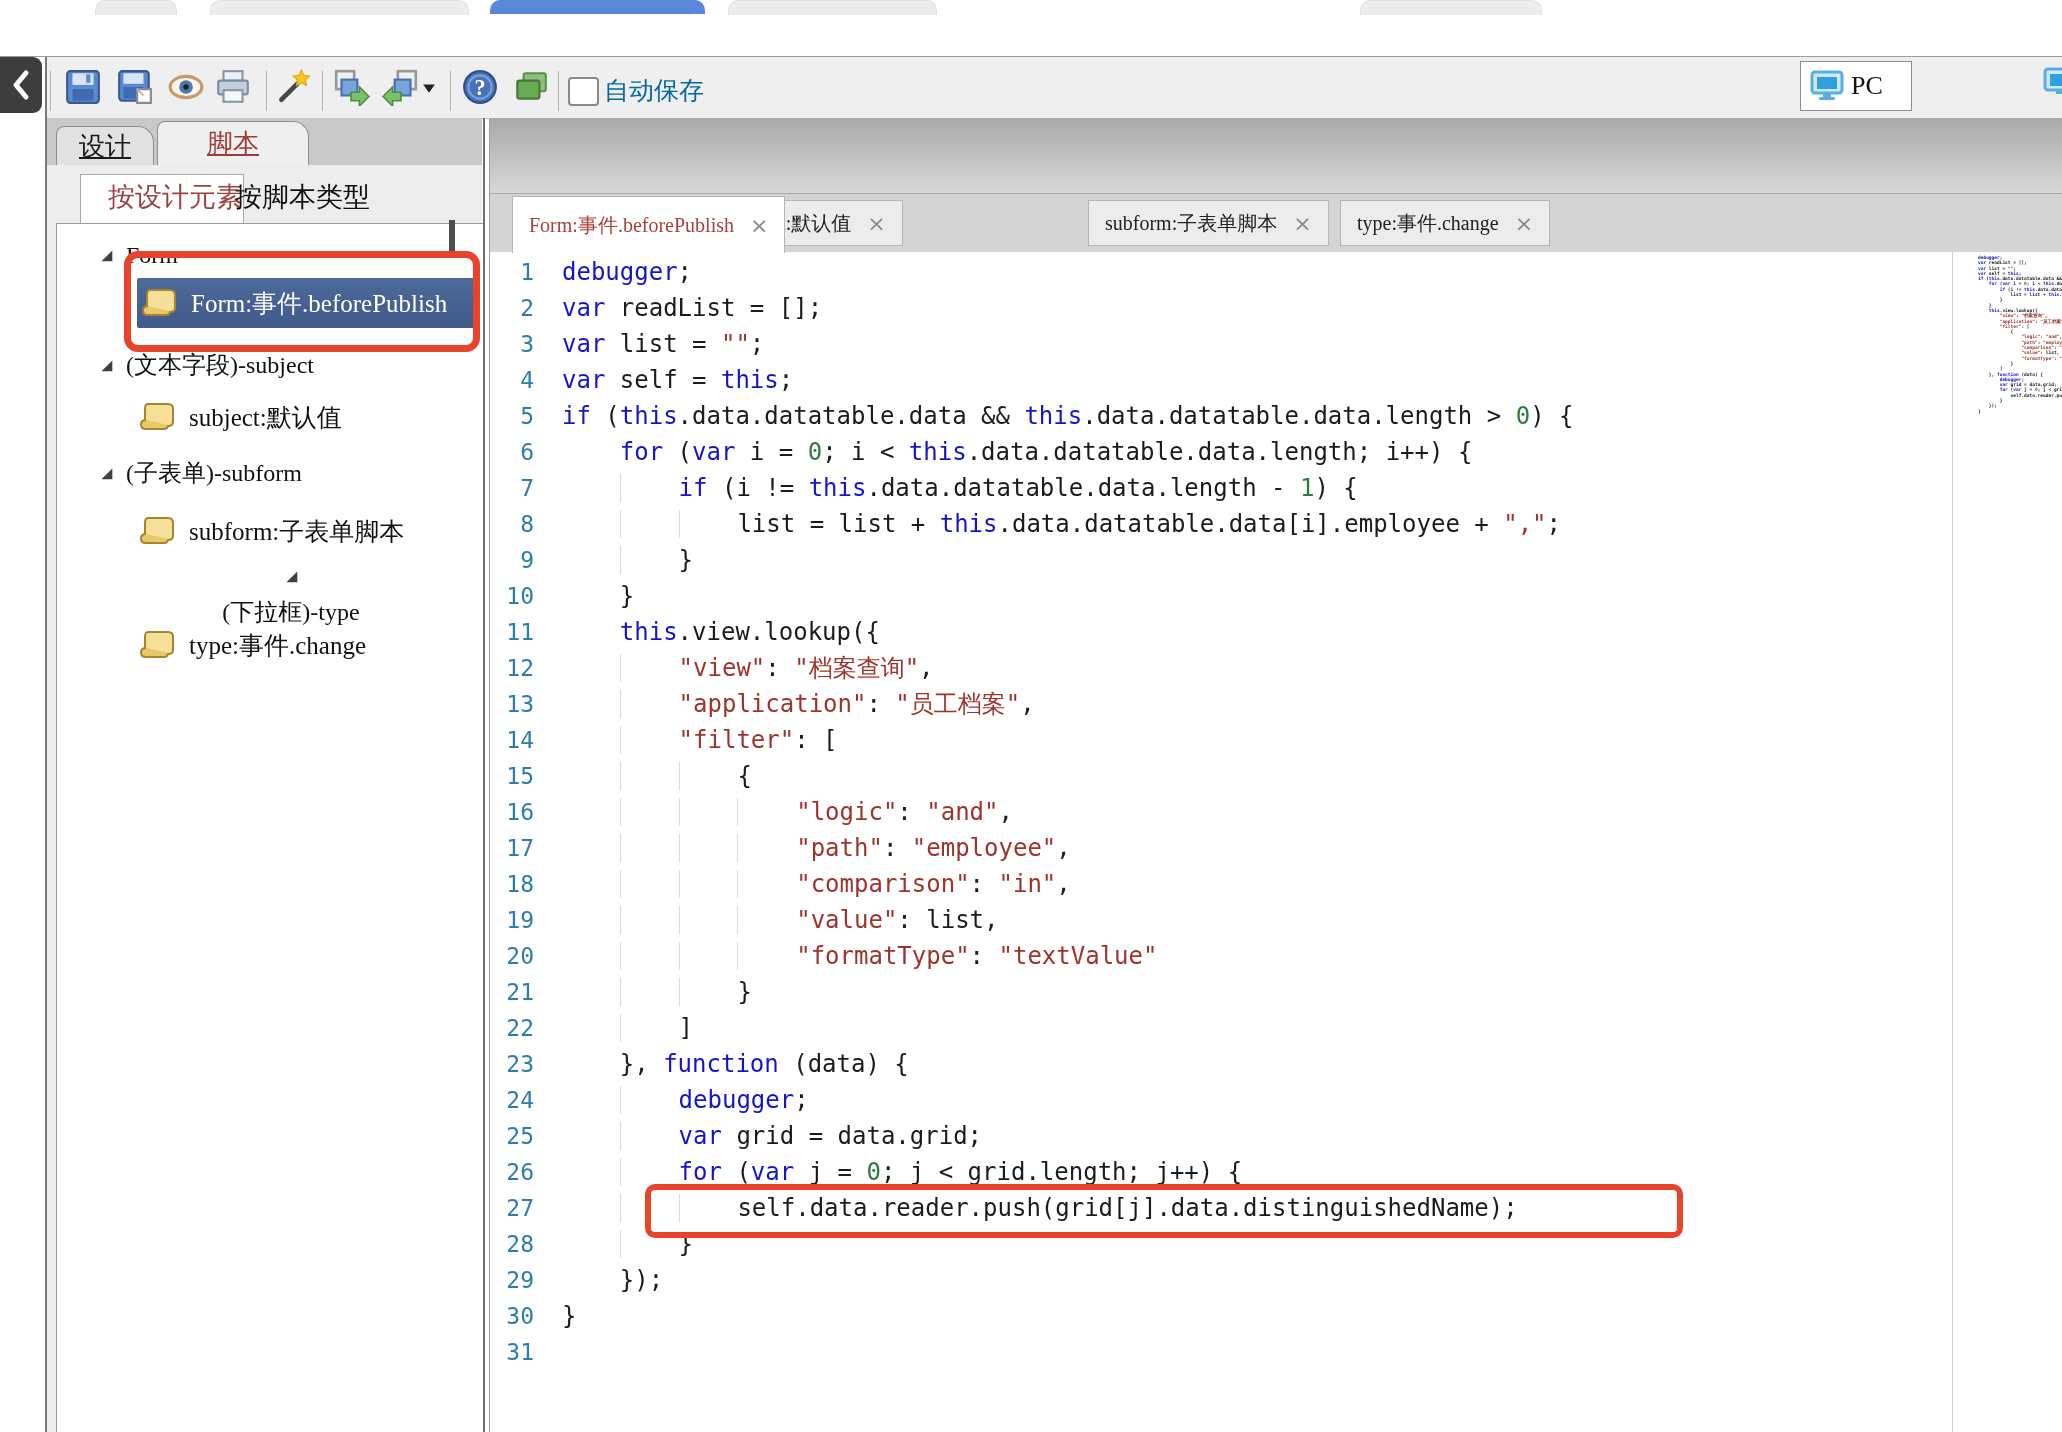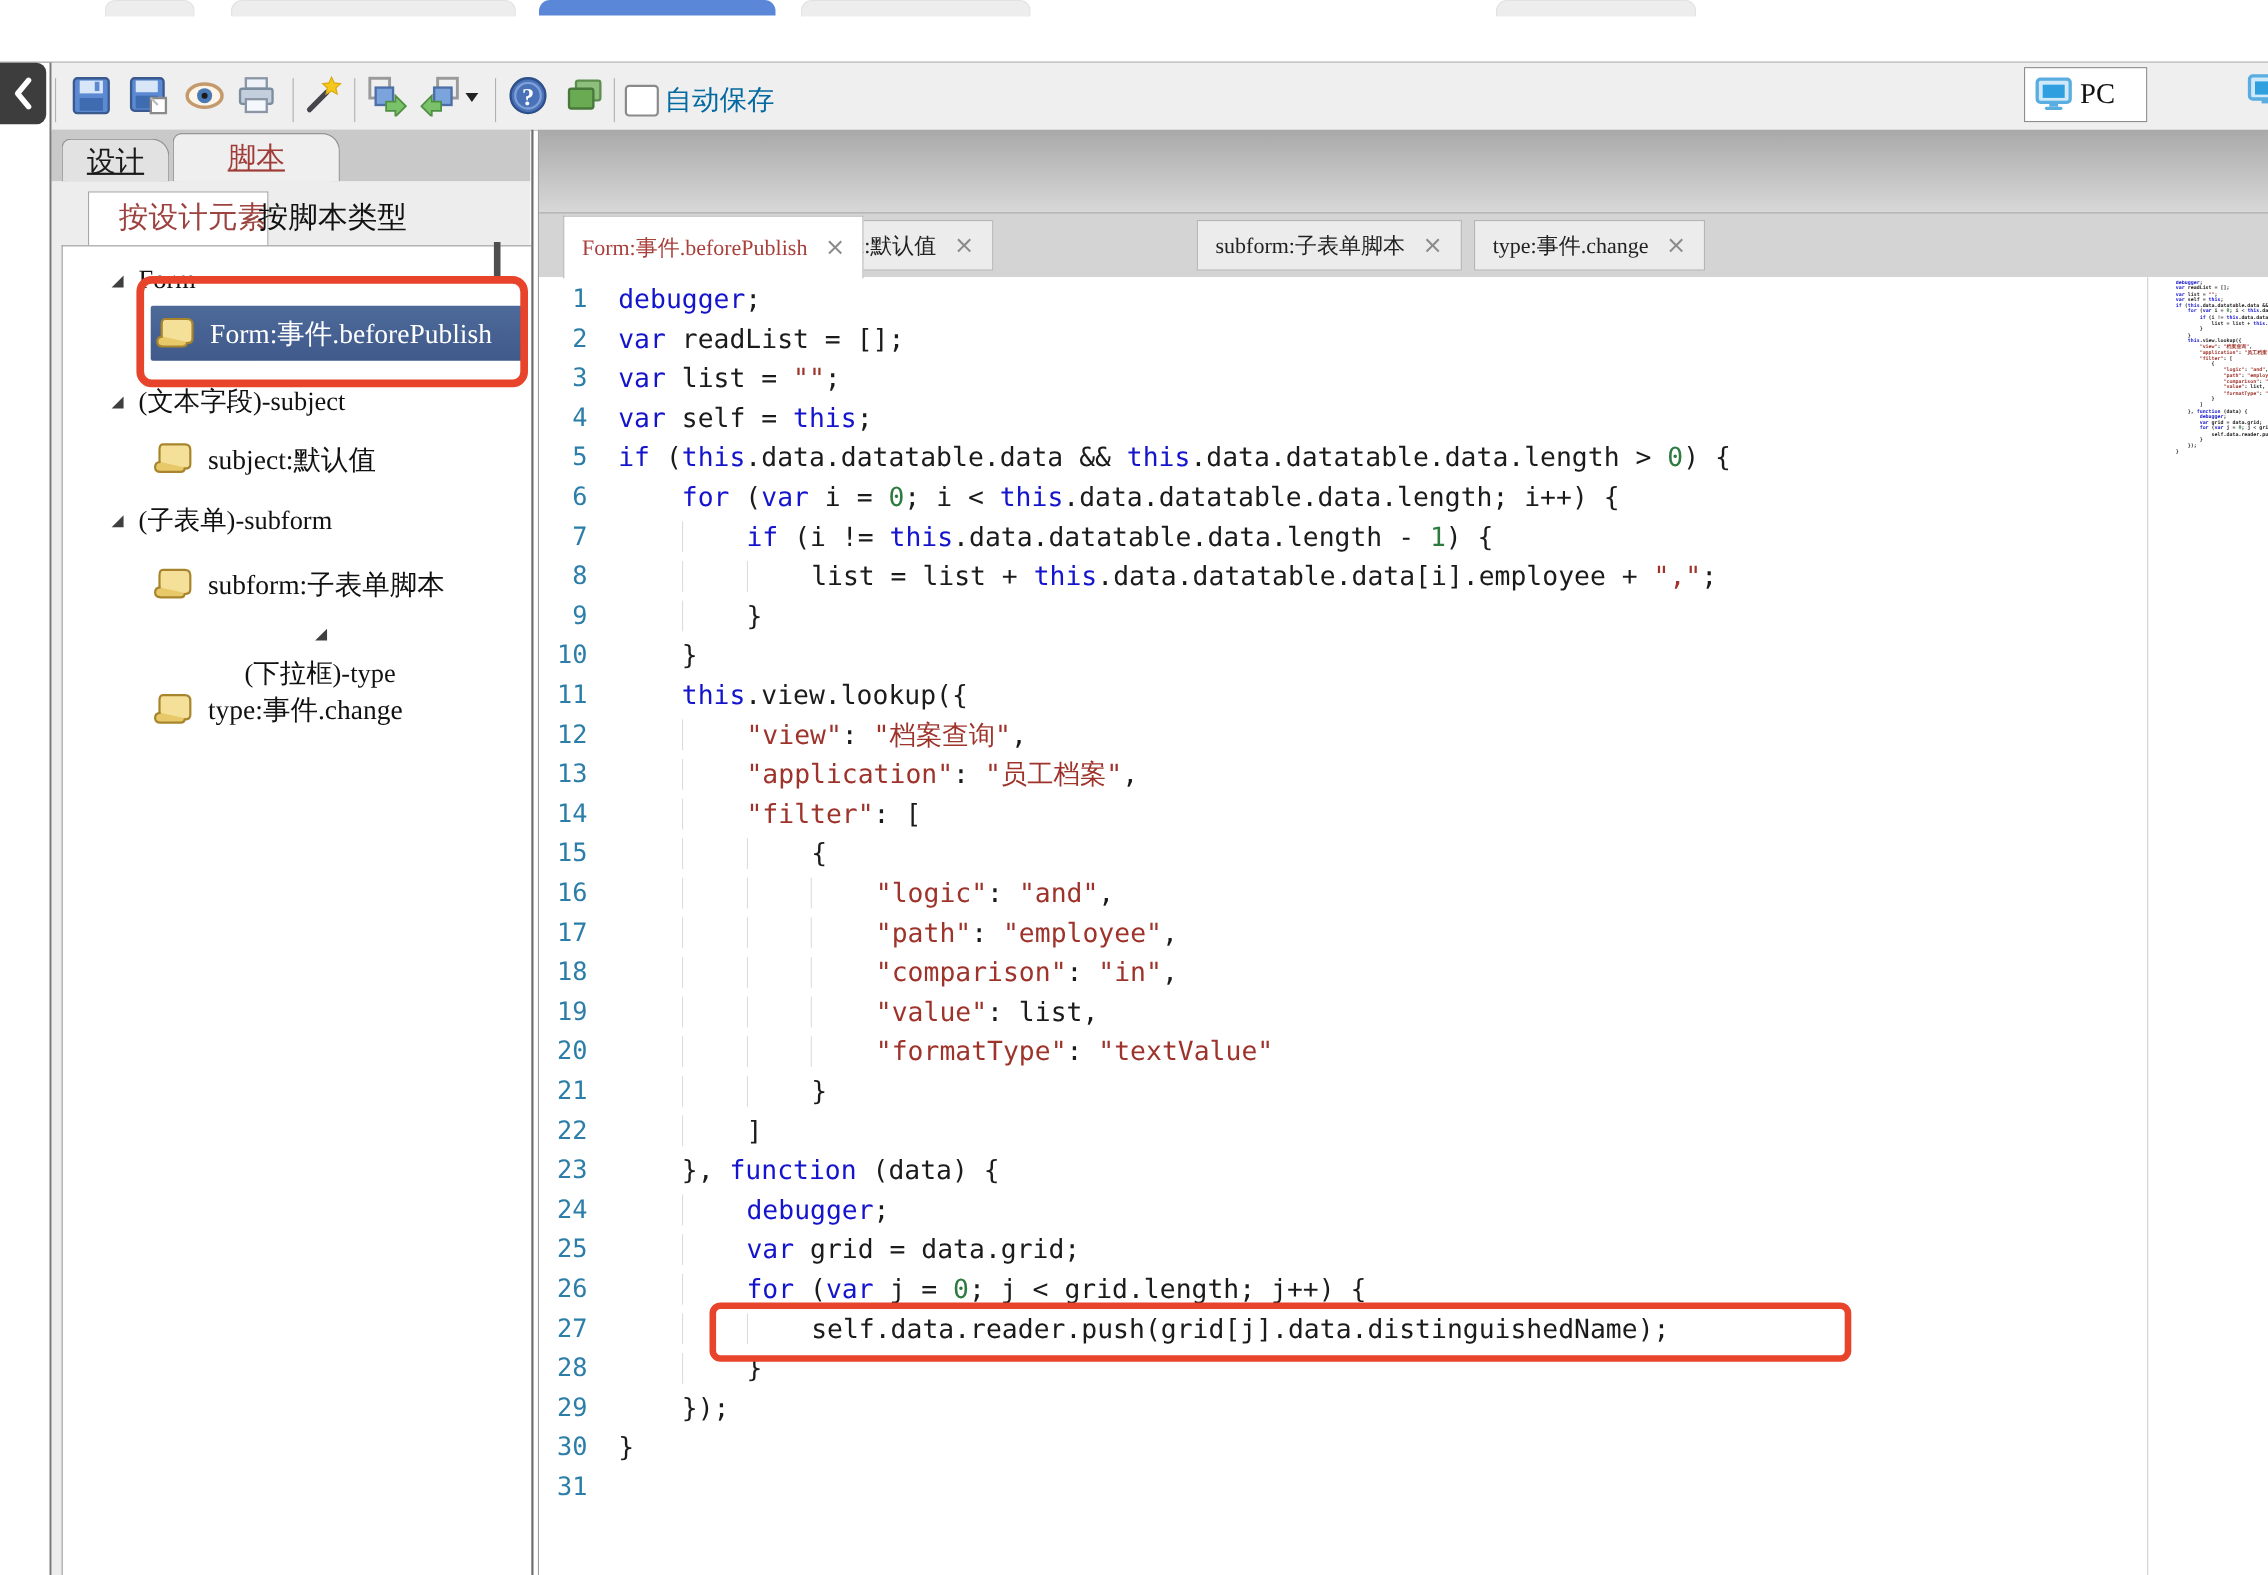--- a/index.html
+++ b/index.html
@@ -26,7 +26,7 @@
   #autosave-box{left:521px;top:20px;width:27px;height:25px;background:#fff;border:2px solid #8a8a8a;border-radius:4px;cursor:pointer;}
   #autosave-label{left:557px;top:17px;font-size:25px;color:#0369a1;}
   #pc-box{left:1753px;top:4px;width:112px;height:50px;background:#fff;border:1px solid #8d8d8d;
-          display:flex;align-items:center;gap:6px;padding-left:8px;box-sizing:border-box;cursor:pointer;margin-left:40px;}
+          display:flex;align-items:center;gap:6px;padding-left:8px;box-sizing:border-box;cursor:pointer;}
   #pc-label{font-size:26px;color:#111;}
   #pc-partial{left:1995px;top:8px;width:67px;height:44px;overflow:hidden;}
 

